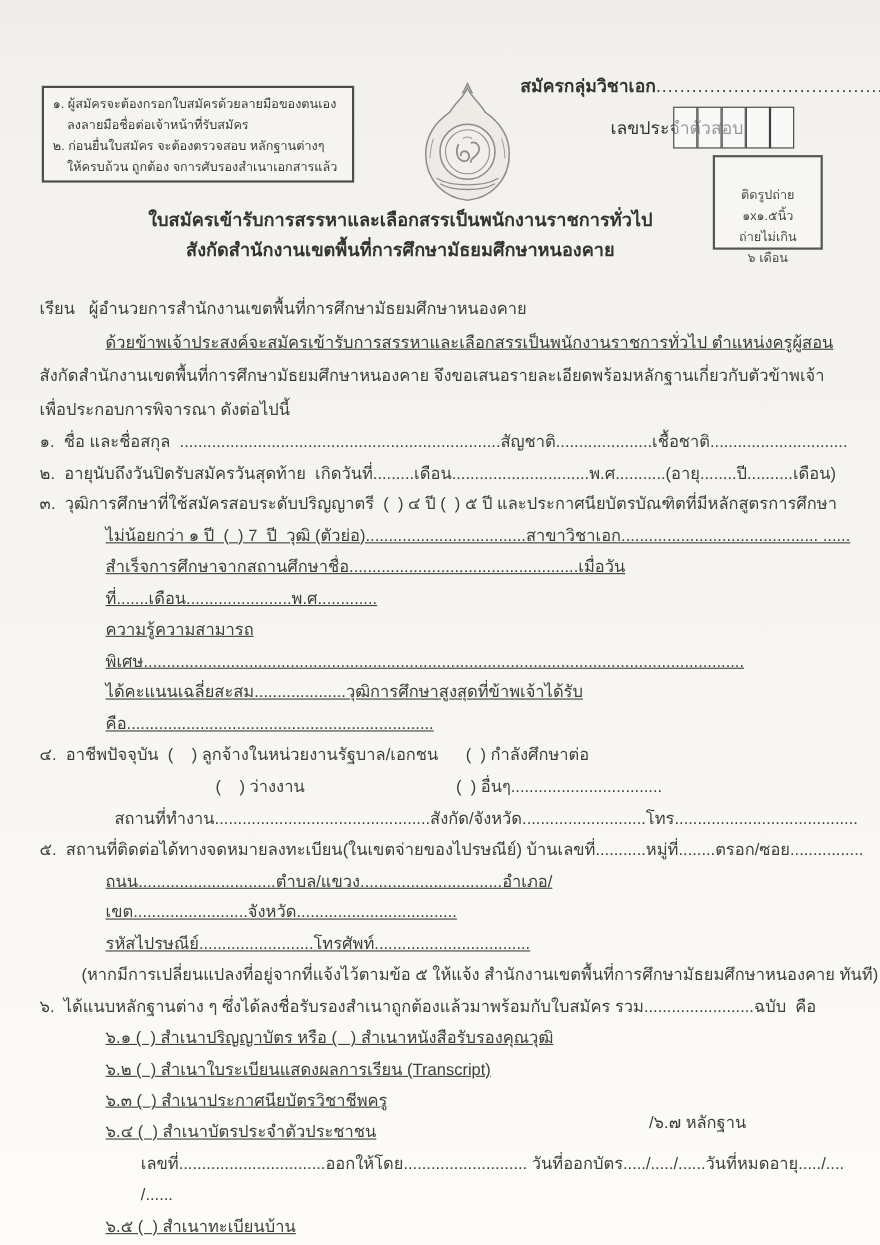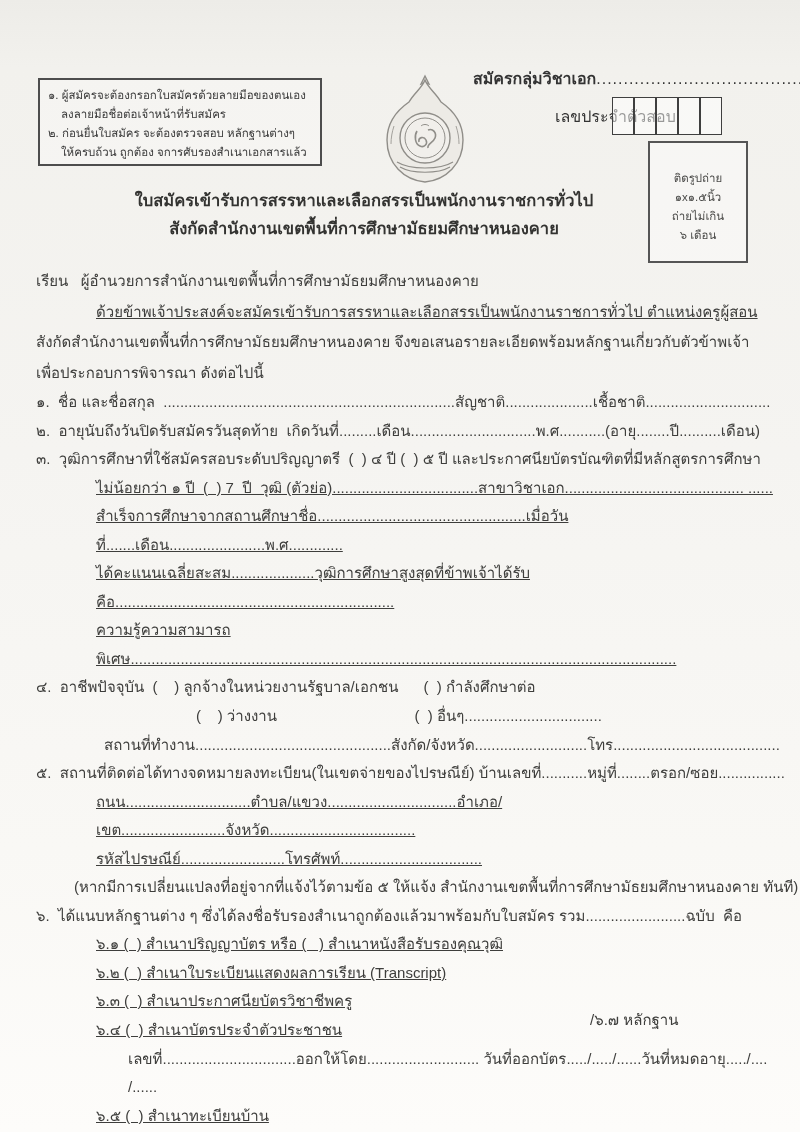--- a/index.html
+++ b/index.html
@@ -40,7 +40,7 @@
   }
   .exam-cell + .exam-cell{margin-left:0px;}
   .photo-box{
-    position:absolute;left:648px;top:141px;width:100px;height:122px;
+    position:absolute;left:648px;top:141px;width:100px;height:86px;
     border:2px solid #555;box-sizing:border-box;
     text-align:center;font-size:11.5px;line-height:19px;color:#4a4a48;
     padding-top:26px;background:rgba(255,255,255,0.35);

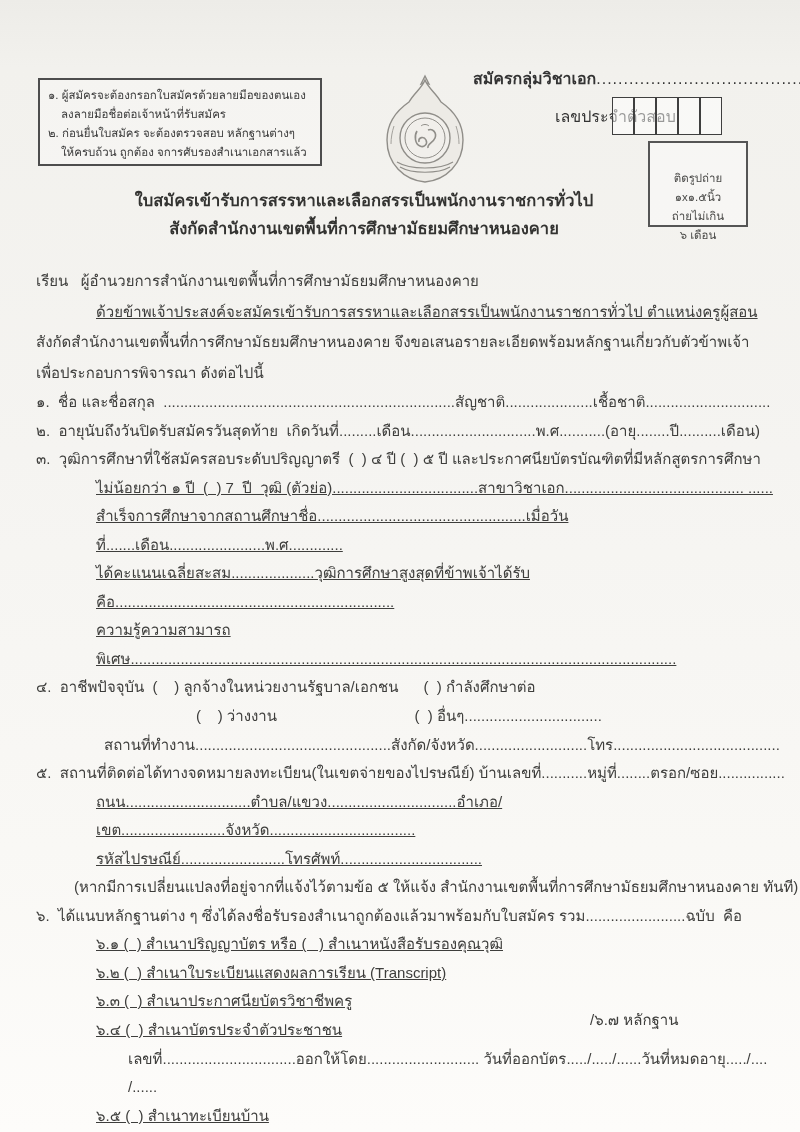--- a/index.html
+++ b/index.html
@@ -143,8 +143,8 @@
       <div class="tline ind0">๓.  วุฒิการศึกษาที่ใช้สมัครสอบระดับปริญญาตรี  (  ) ๔ ปี (  ) ๕ ปี และประกาศนียบัตรบัณฑิตที่มีหลักสูตรการศึกษา</div>
       <div class="tline ind1">ไม่น้อยกว่า ๑ ปี  (  ) 7  ปี  วุฒิ (ตัวย่อ)...................................สาขาวิชาเอก........................................... ......</div>
       <div class="tline ind1">สำเร็จการศึกษาจากสถานศึกษาชื่อ..................................................เมื่อวันที่.......เดือน.......................พ.ศ.............</div>
+      <div class="tline ind1">ความรู้ความสามารถพิเศษ...................................................................................................................................</div>
       <div class="tline ind1">ได้คะแนนเฉลี่ยสะสม....................วุฒิการศึกษาสูงสุดที่ข้าพเจ้าได้รับคือ...................................................................</div>
-      <div class="tline ind1">ความรู้ความสามารถพิเศษ...................................................................................................................................</div>
       <div class="tline ind0">๔.  อาชีพปัจจุบัน  (    ) ลูกจ้างในหน่วยงานรัฐบาล/เอกชน      (  ) กำลังศึกษาต่อ</div>
       <div class="tline ind4">(    ) ว่างงาน                                 (  ) อื่นๆ.................................</div>
       <div class="tline ind1b">สถานที่ทำงาน...............................................สังกัด/จังหวัด...........................โทร........................................</div>

